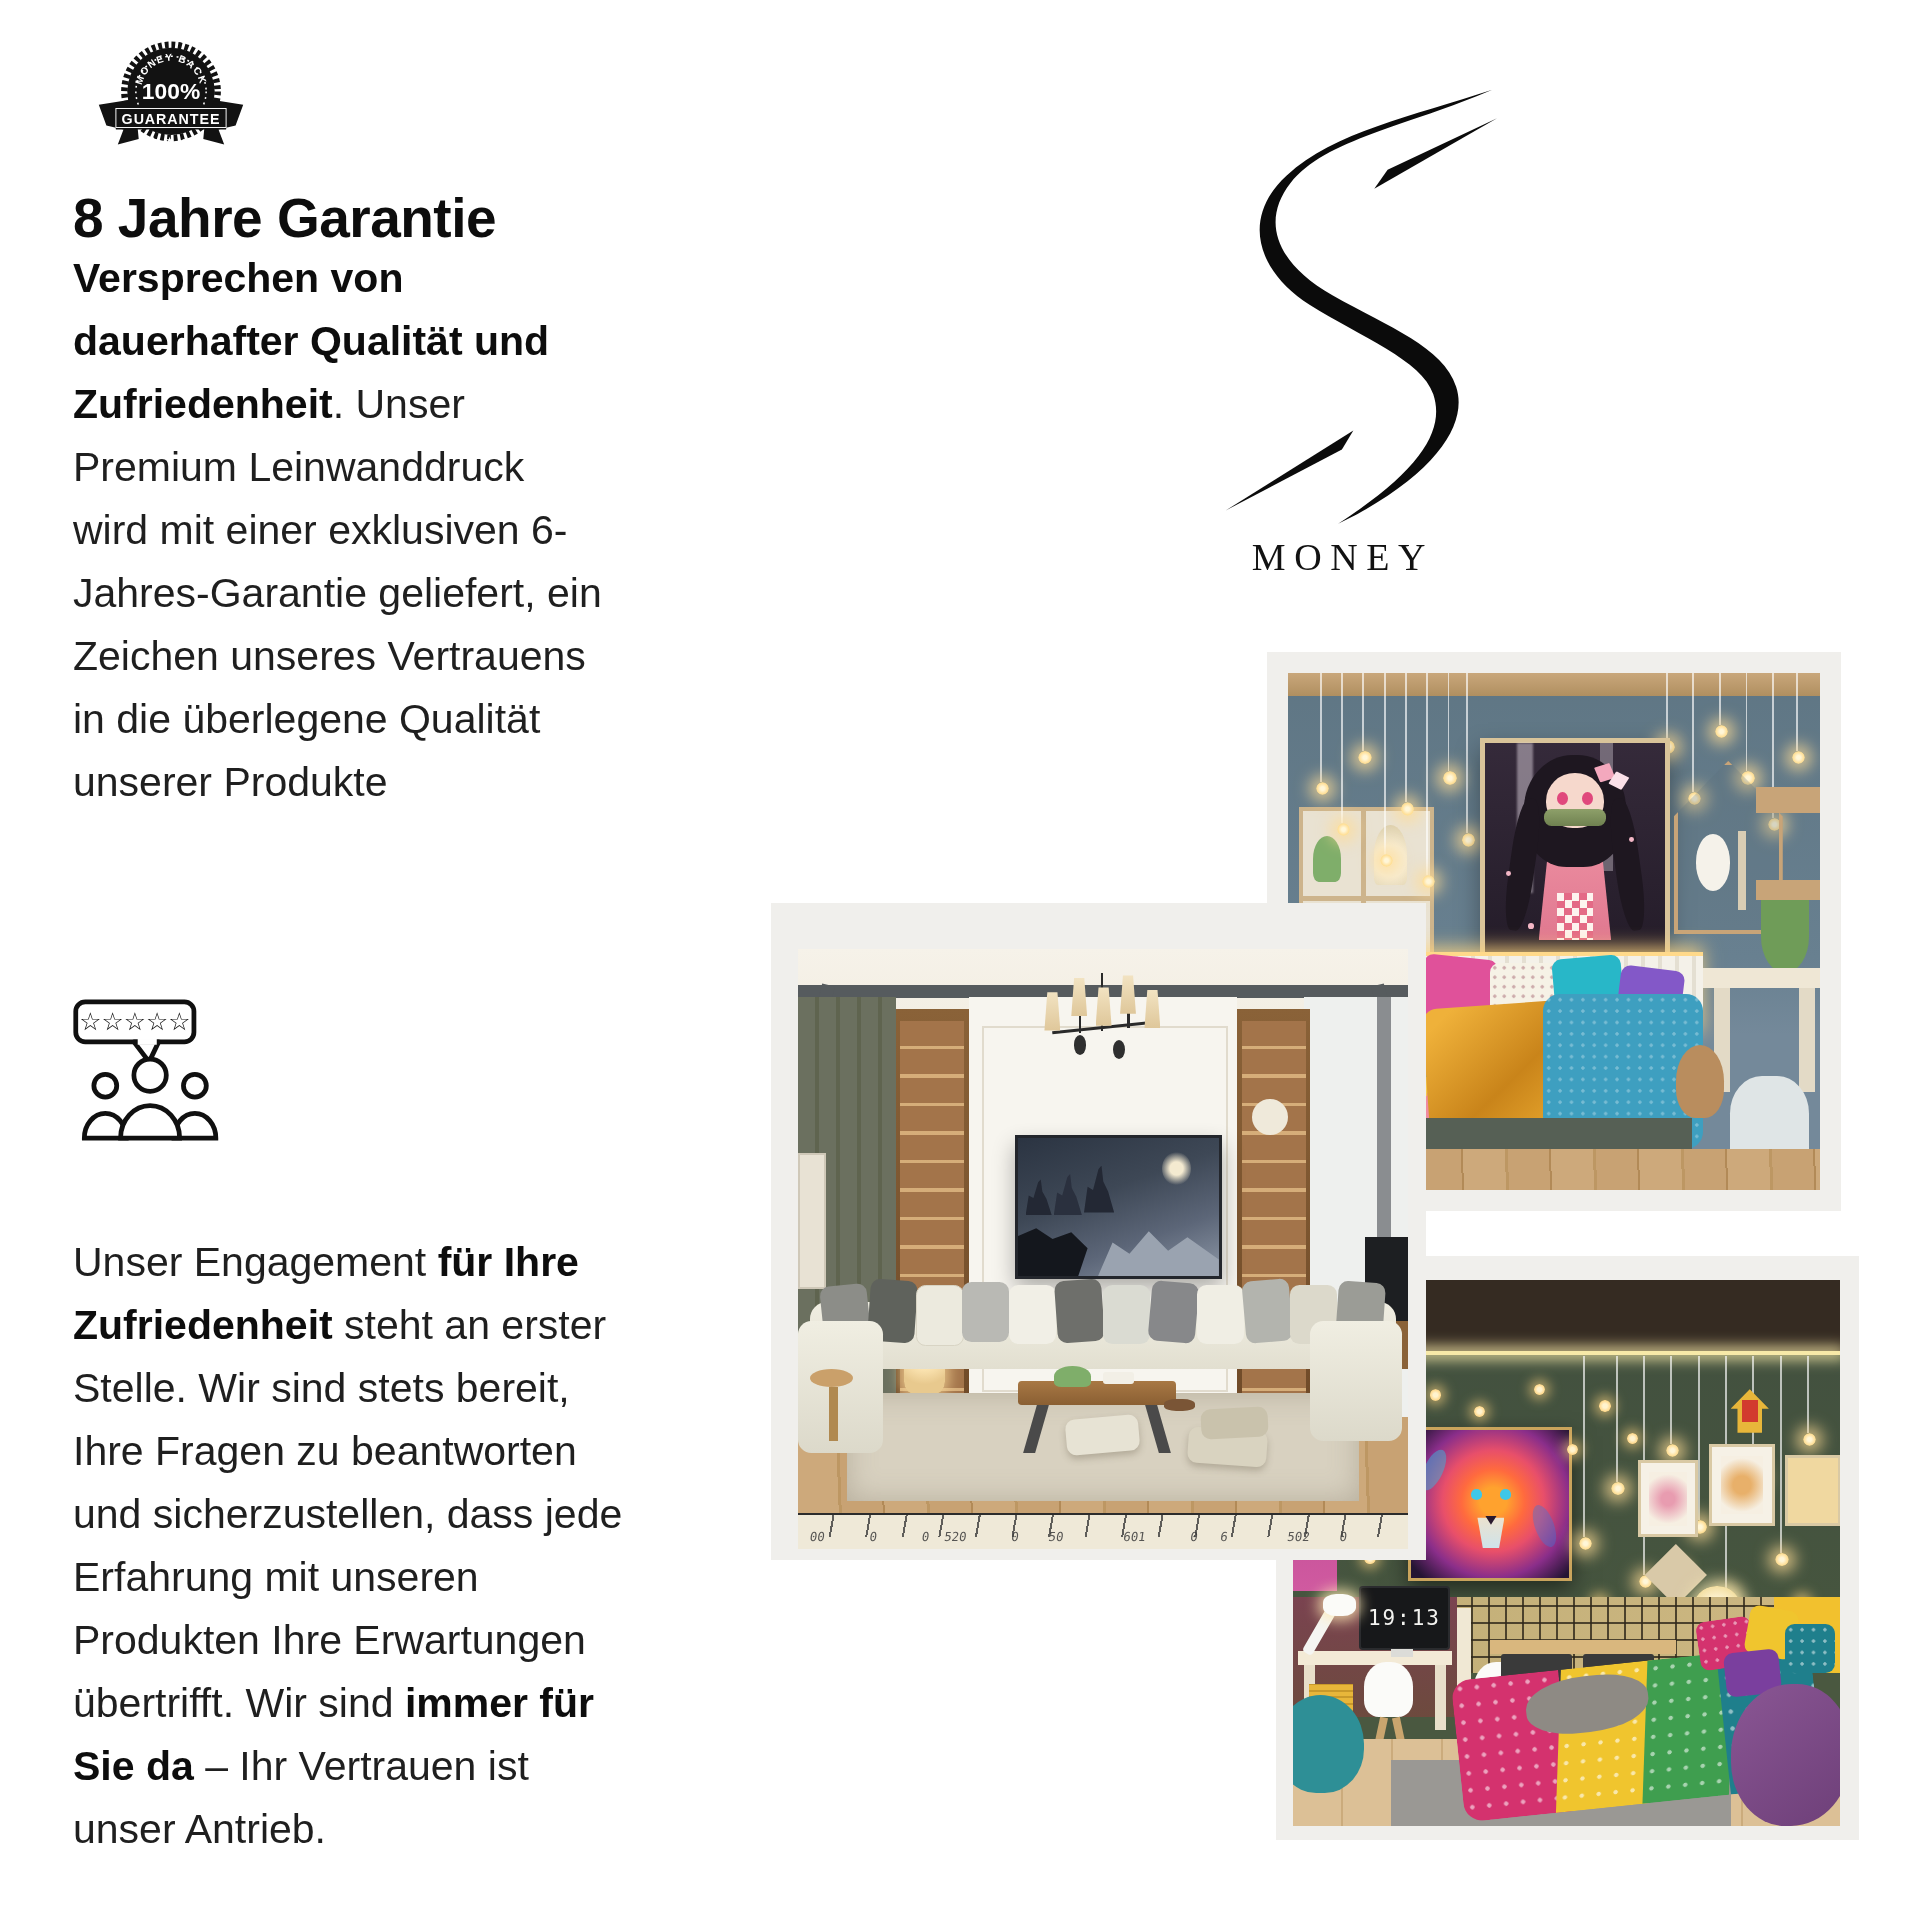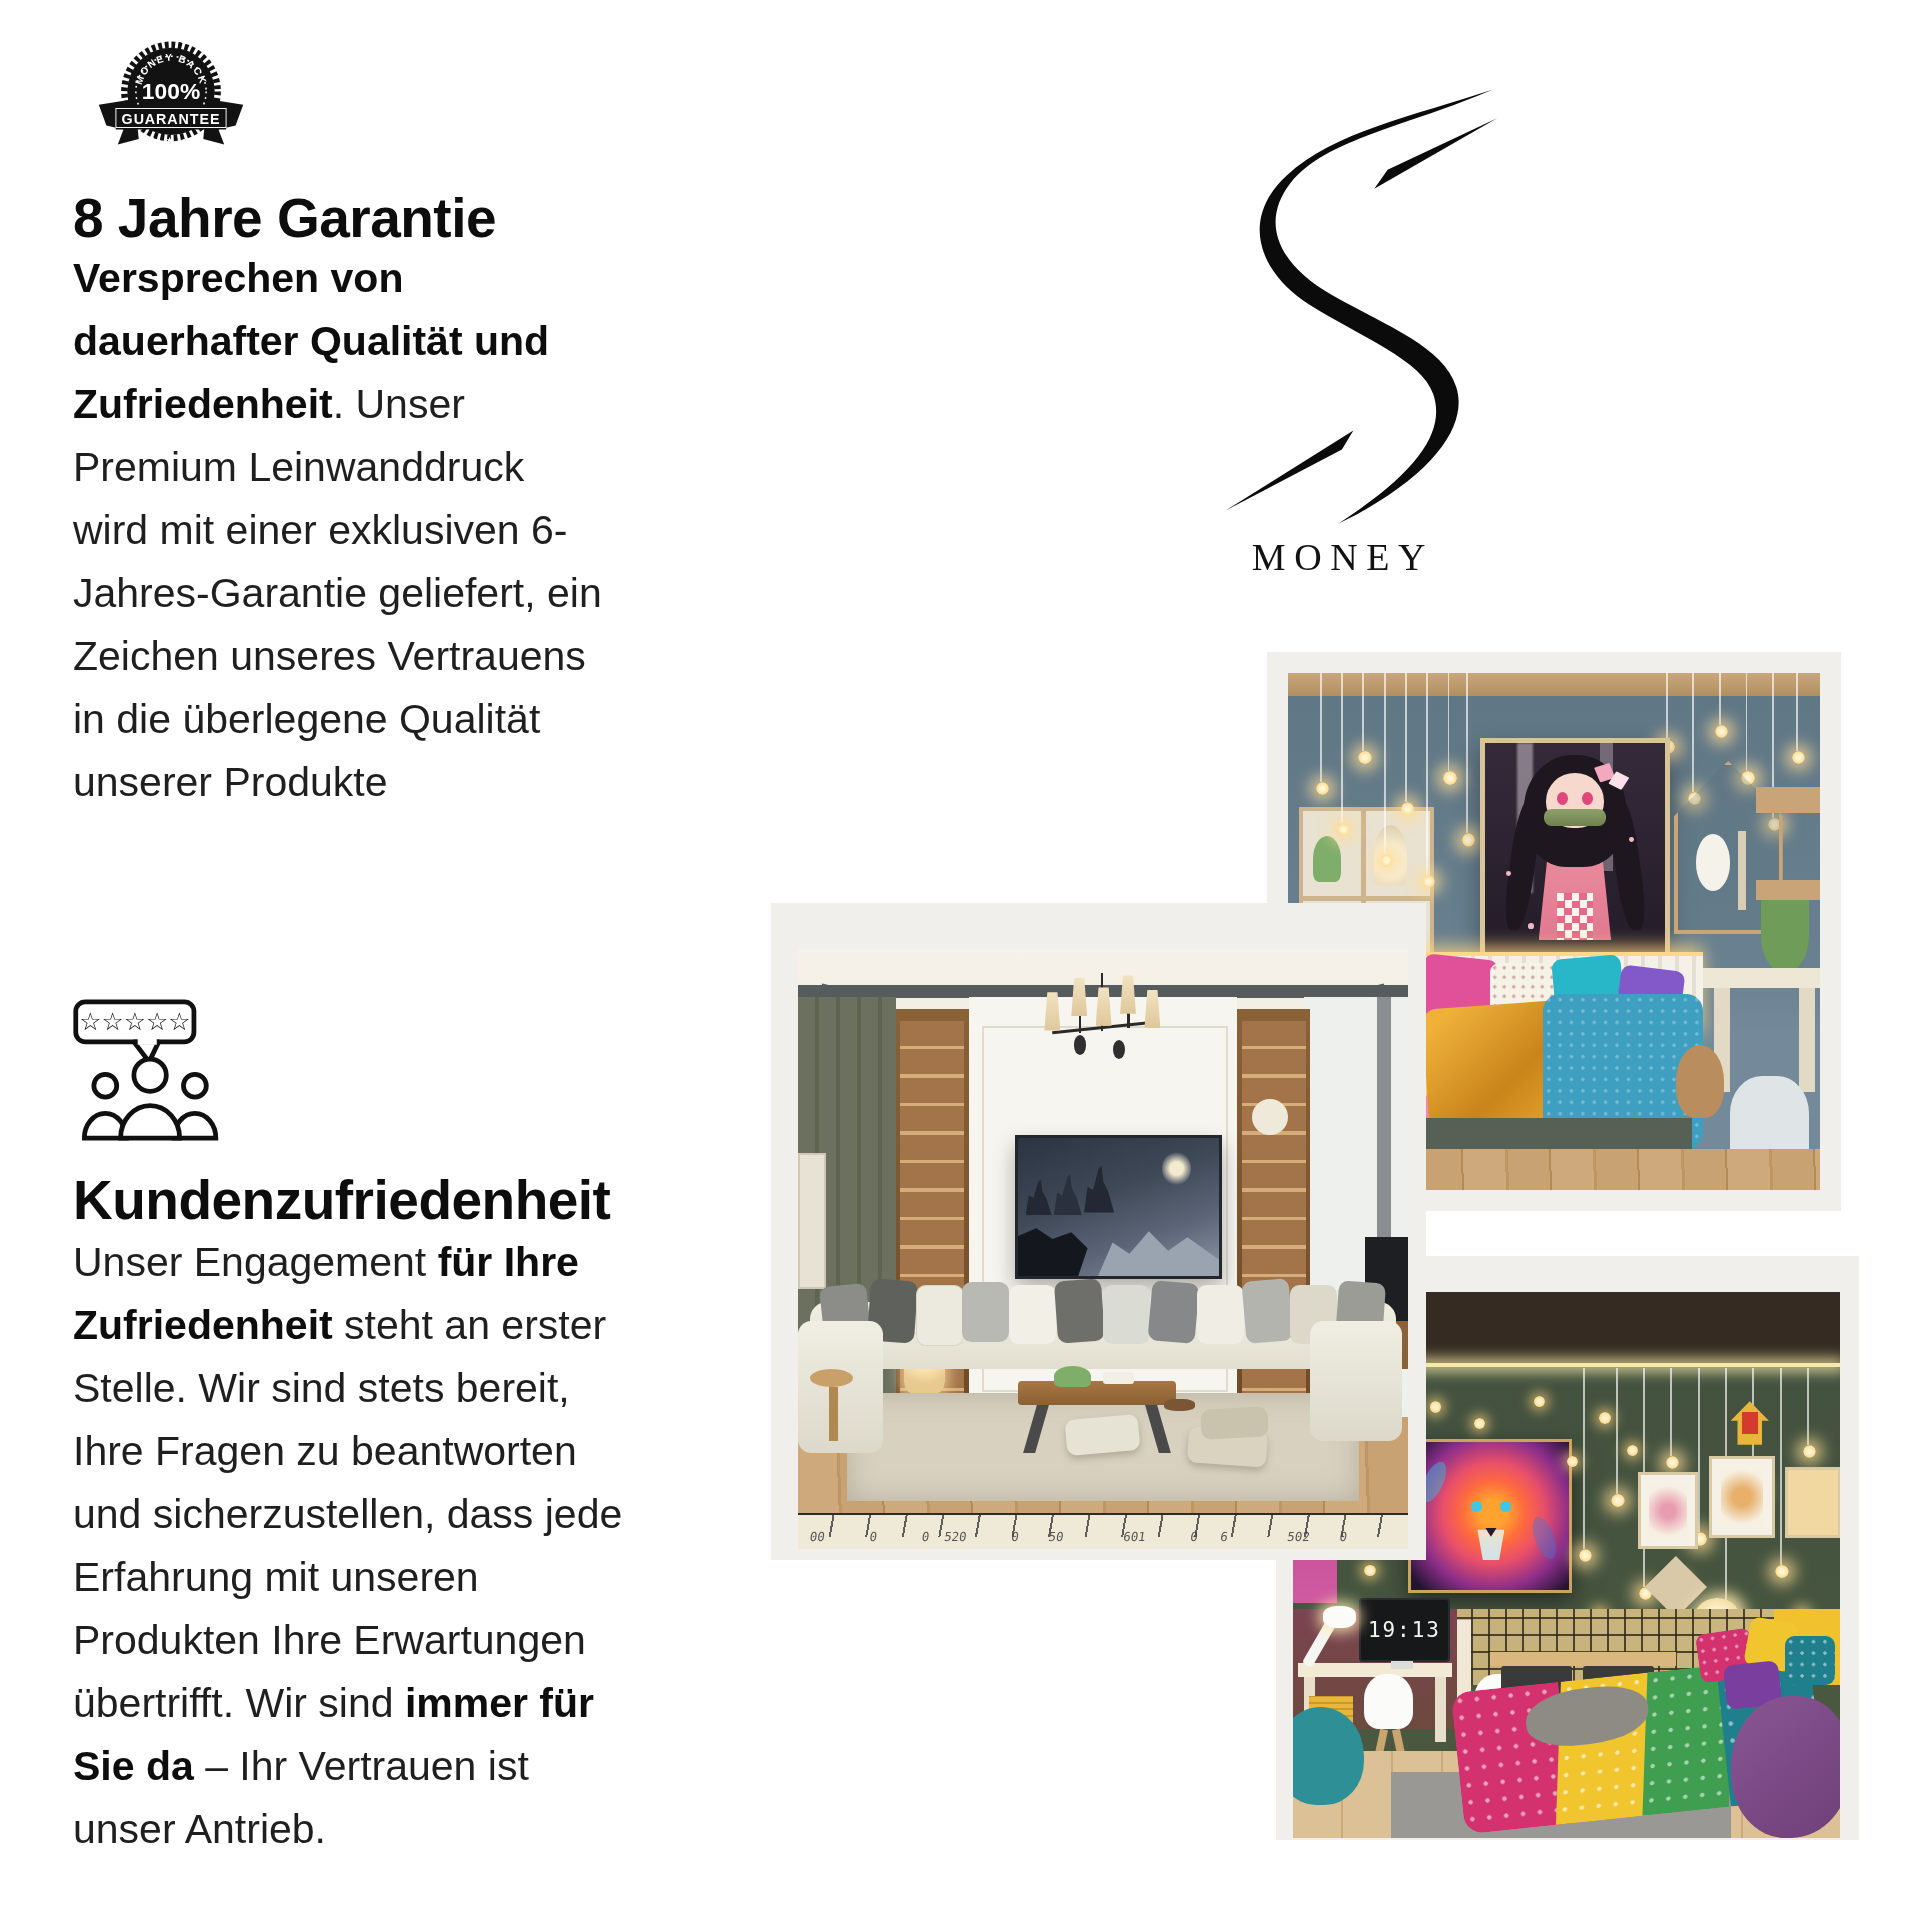--- a/index.html
+++ b/index.html
@@ -76,7 +76,6 @@
     <path d="M52,148 a31,34 0 0 1 62,0 Z" fill="#ffffff" stroke="#101010" stroke-width="5"></path>
   </svg>
 
-  <div class="h1" style="left:73px;top:1168px;">Kundenzufriedenheit</div>
 
   <div class="body-text" style="left:73px;top:1231px;width:609px;"><span>Unser Engagement </span><span class="b">für Ihre
 Zufriedenheit</span><span> steht an erster

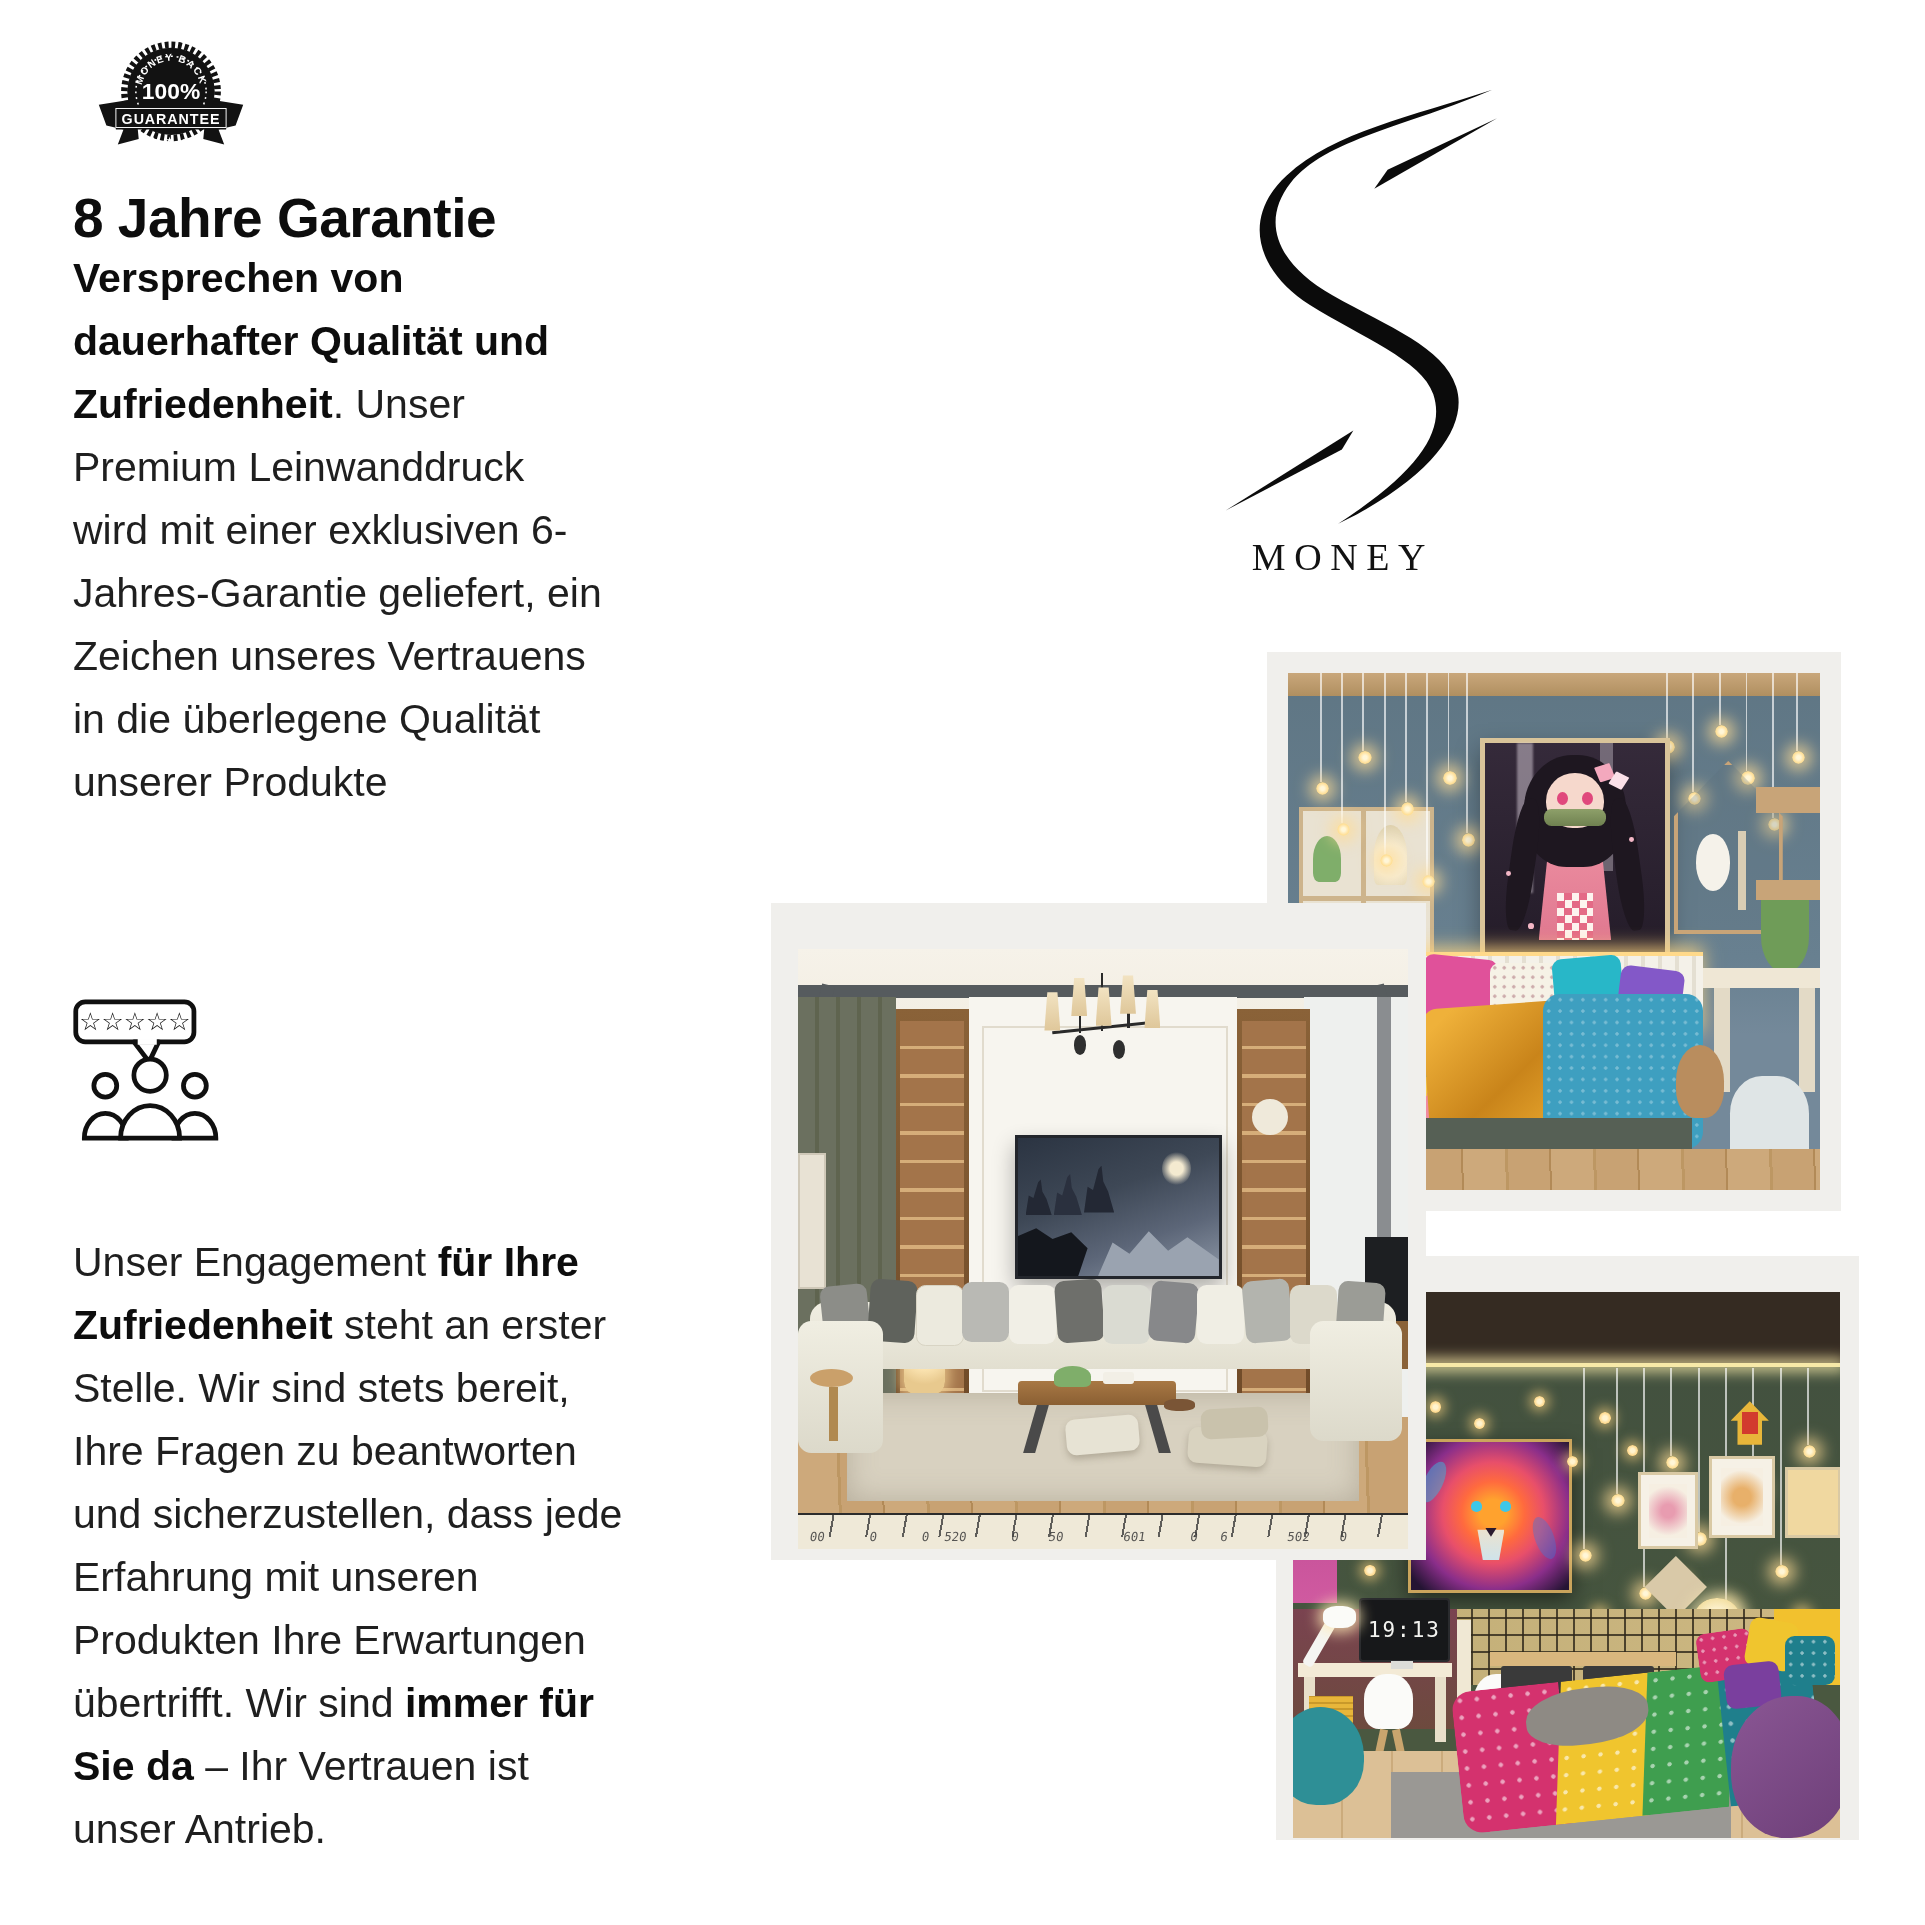--- a/index.html
+++ b/index.html
@@ -195,7 +195,7 @@
   </div>
 
   <div class="card" style="left:1276px;top:1256px;width:583px;height:584px;z-index:2;">
-    <div class="photo" style="left:17px;top:24px;width:547px;height:546px;background:linear-gradient(180deg,#42503f 0%,#46553f 60%,#4a5840 68%);margin-top:12px;">
+    <div class="photo" style="left:17px;top:24px;width:547px;height:546px;background:linear-gradient(180deg,#42503f 0%,#46553f 60%,#4a5840 68%);">
 
       <div class="abs" style="left:0;top:0;width:100%;height:13%;background:#352b22;"></div>
       <div class="abs" style="left:0;top:13%;width:100%;height:3.8px;background:#f7e9a8;box-shadow:0 0 13.3px 4.8px rgba(250,236,170,0.8);"></div>

